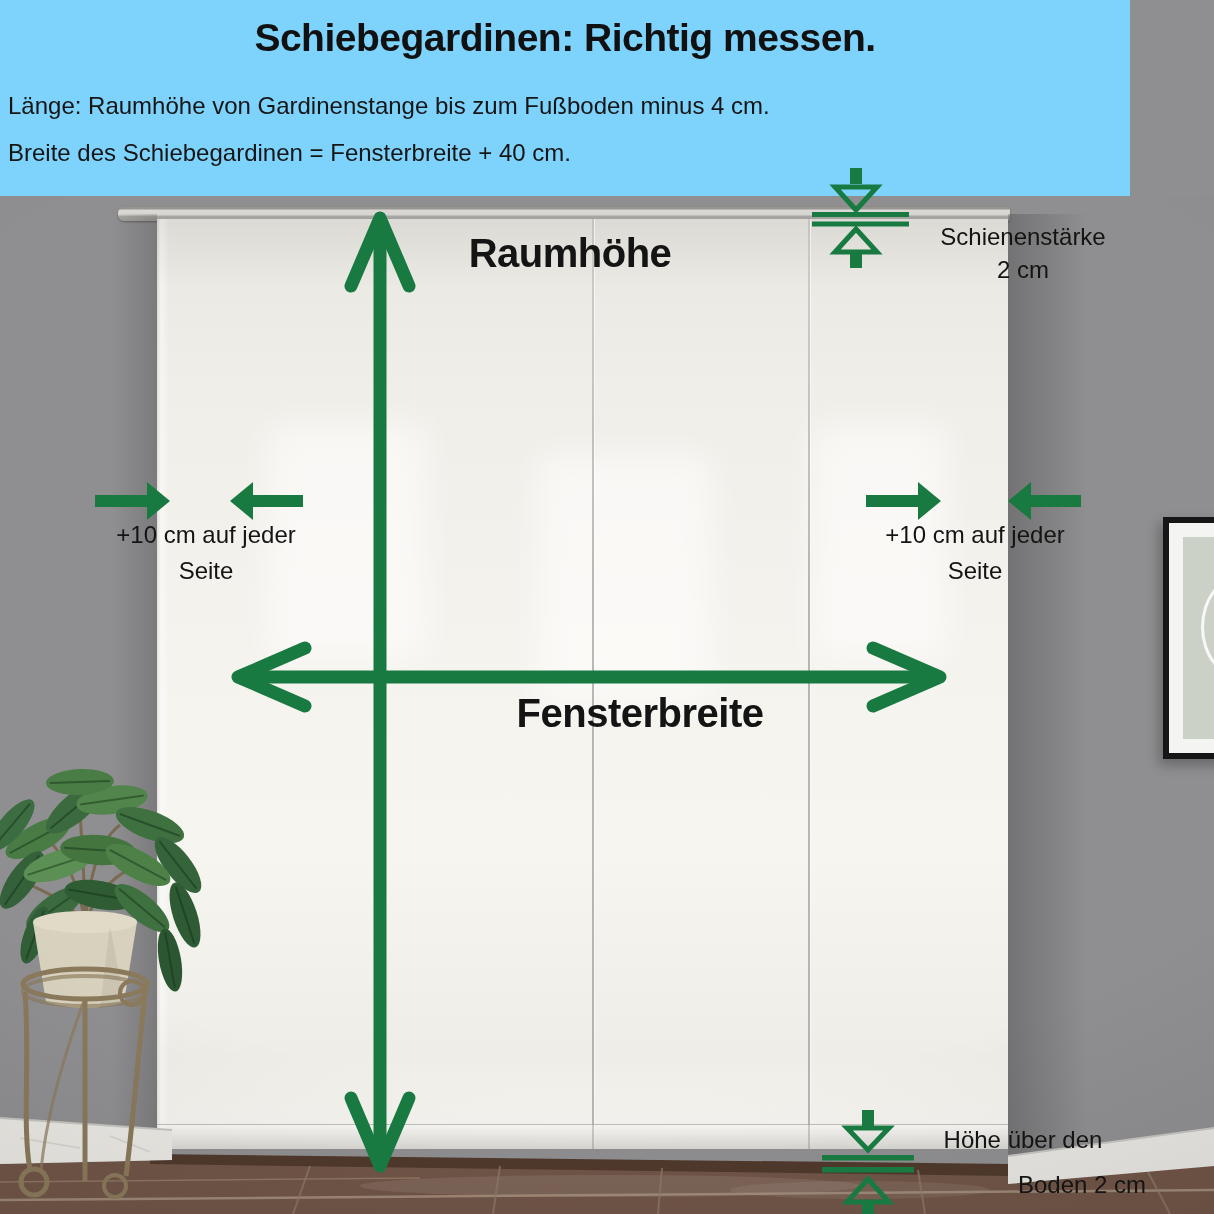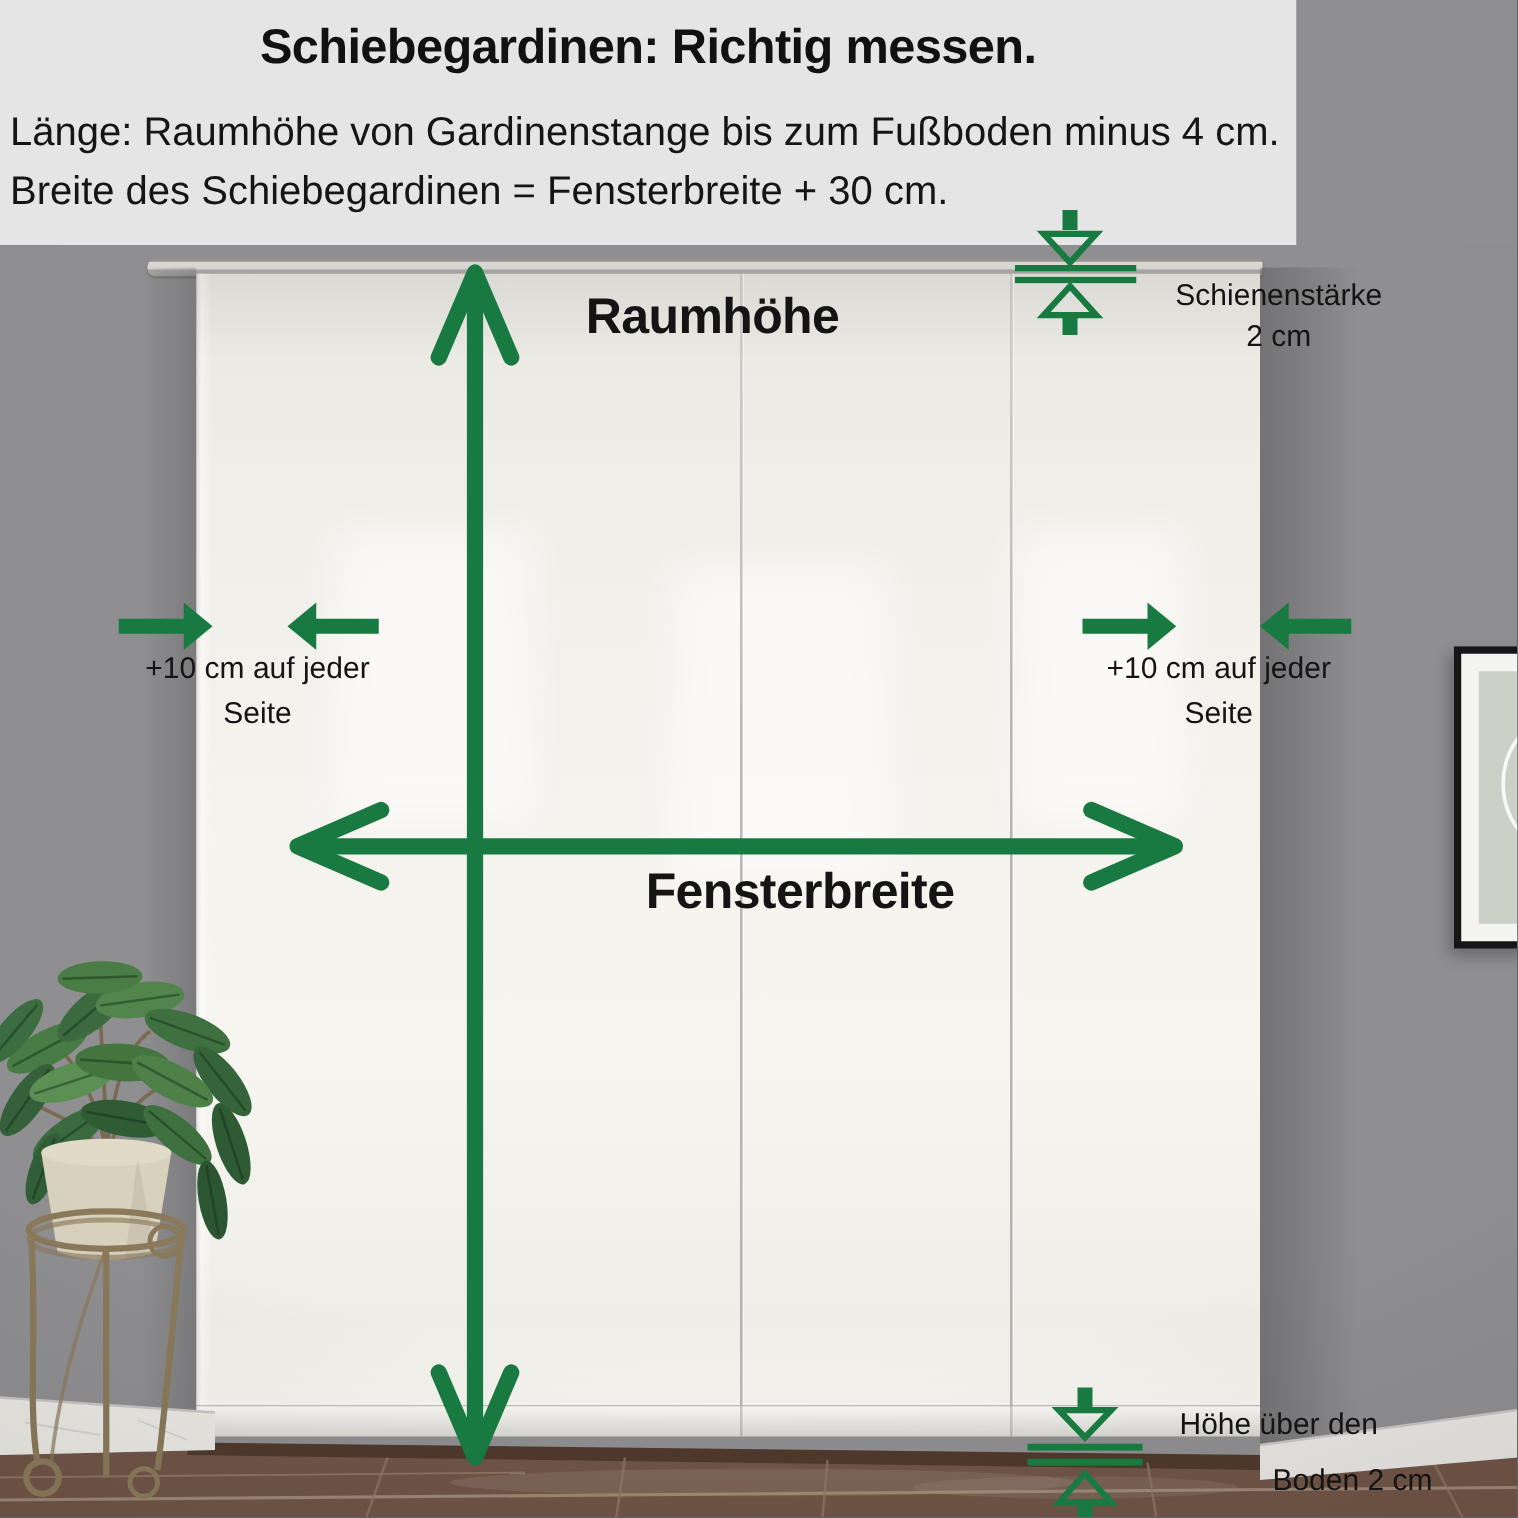--- a/index.html
+++ b/index.html
@@ -7,7 +7,7 @@
     font-family:"Liberation Sans","DejaVu Sans",sans-serif;background:#8f8f91;}
 
   
-  .header{position:absolute;left:0;top:0;width:1037px;height:196px;background:#e5e5e5;}
+  .header{position:absolute;left:0;top:0;width:1130px;height:196px;background:#7dd3fc;}
   .header .title{margin:0;padding-top:16px;text-align:center;font-size:39px;line-height:44px;
     font-weight:700;letter-spacing:-0.5px;color:#111;}
   .header .line{margin:0;padding-left:8px;font-size:32px;line-height:47px;color:#151515;font-weight:400;}

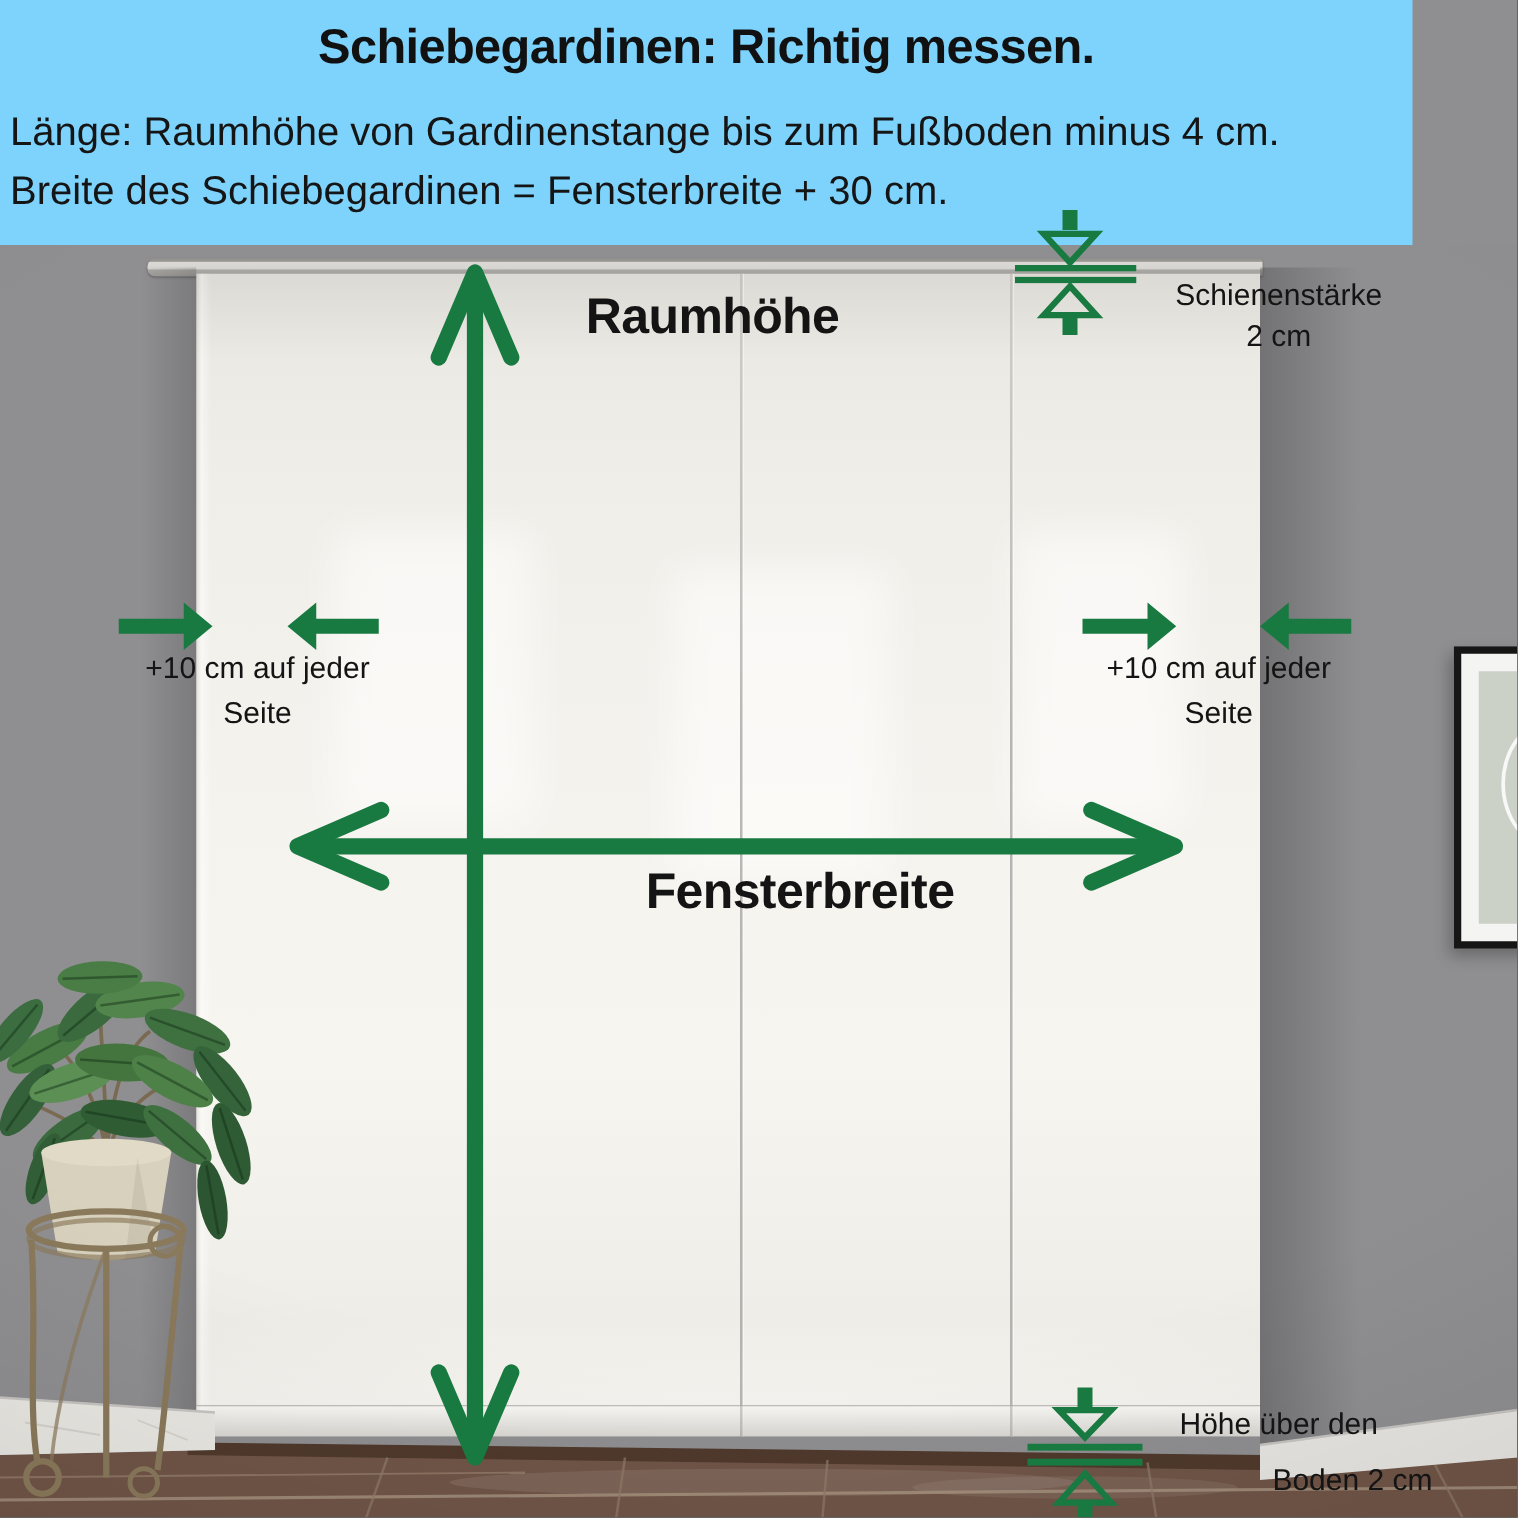--- a/index.html
+++ b/index.html
@@ -10,7 +10,7 @@
   .header{position:absolute;left:0;top:0;width:1130px;height:196px;background:#7dd3fc;}
   .header .title{margin:0;padding-top:16px;text-align:center;font-size:39px;line-height:44px;
     font-weight:700;letter-spacing:-0.5px;color:#111;}
-  .header .line{margin:0;padding-left:8px;font-size:32px;line-height:47px;color:#151515;font-weight:400;}
+  .header .line{margin:0;padding-left:8px;font-size:24px;line-height:47px;color:#151515;font-weight:400;}
   .header .line1{margin-top:22px;}
 
   

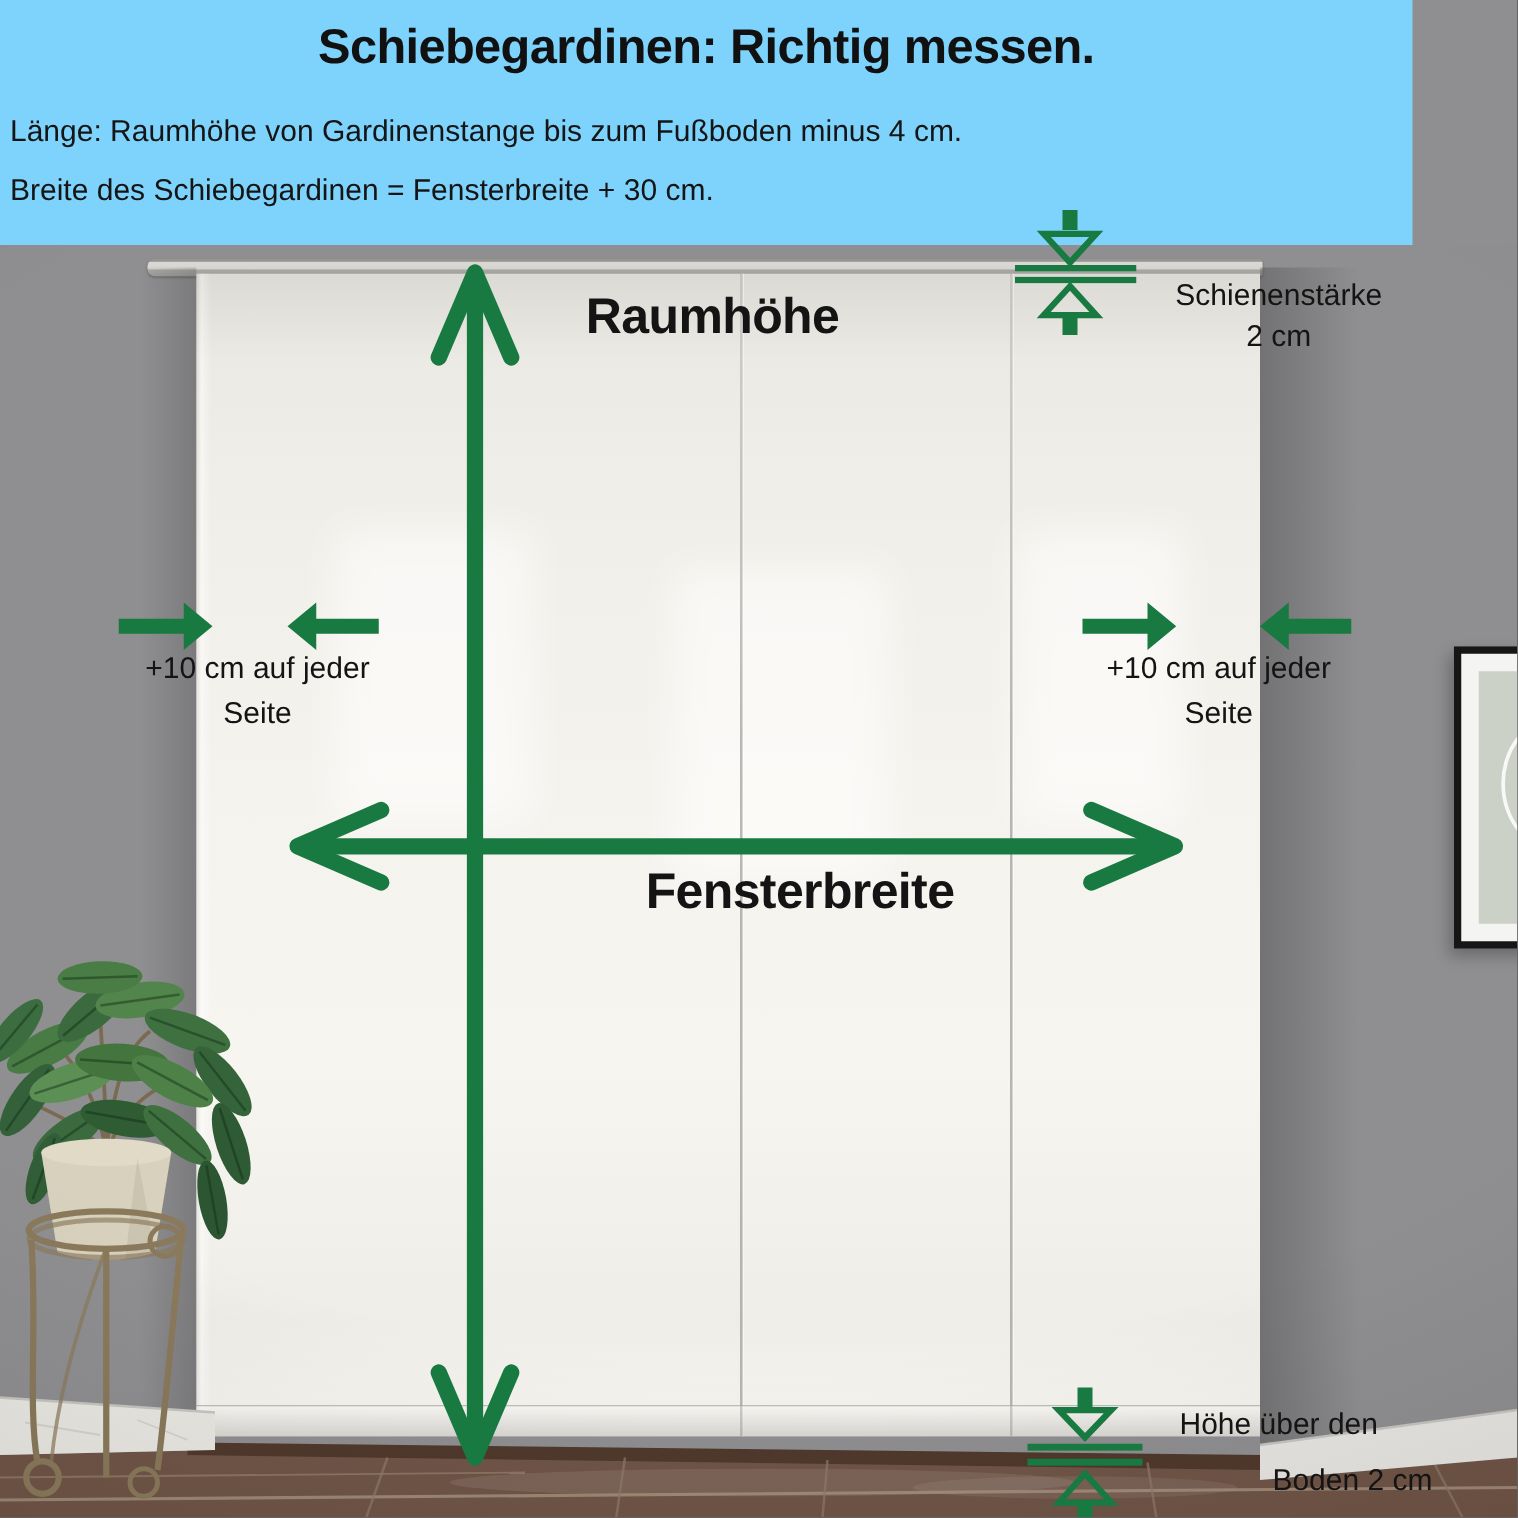--- a/index.html
+++ b/index.html
@@ -72,7 +72,7 @@
   <div class="header">
     <h1 class="title">Schiebegardinen: Richtig messen.</h1>
     <p class="line line1">Länge: Raumhöhe von Gardinenstange bis zum Fußboden minus 4 cm.</p>
-    <p class="line">Breite des Schiebegardinen = Fensterbreite + 30 cm.</p>
+    <p class="line">Breite des Schiebegardinen = Fensterbreite + 40 cm.</p>
   </div>
 
   <div class="photo">

